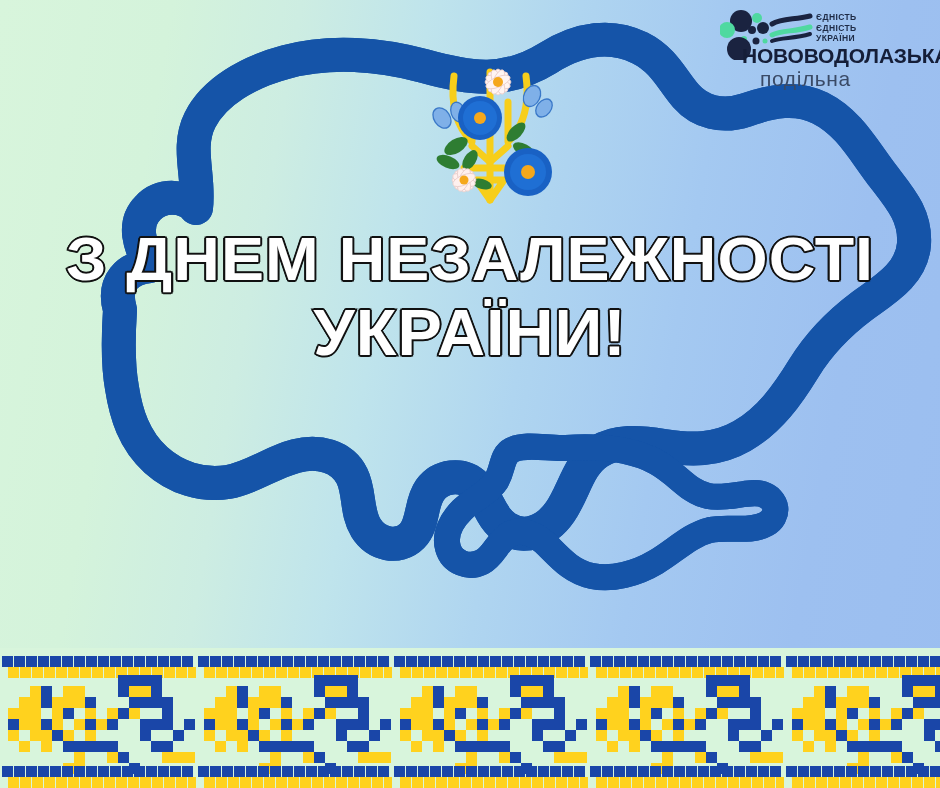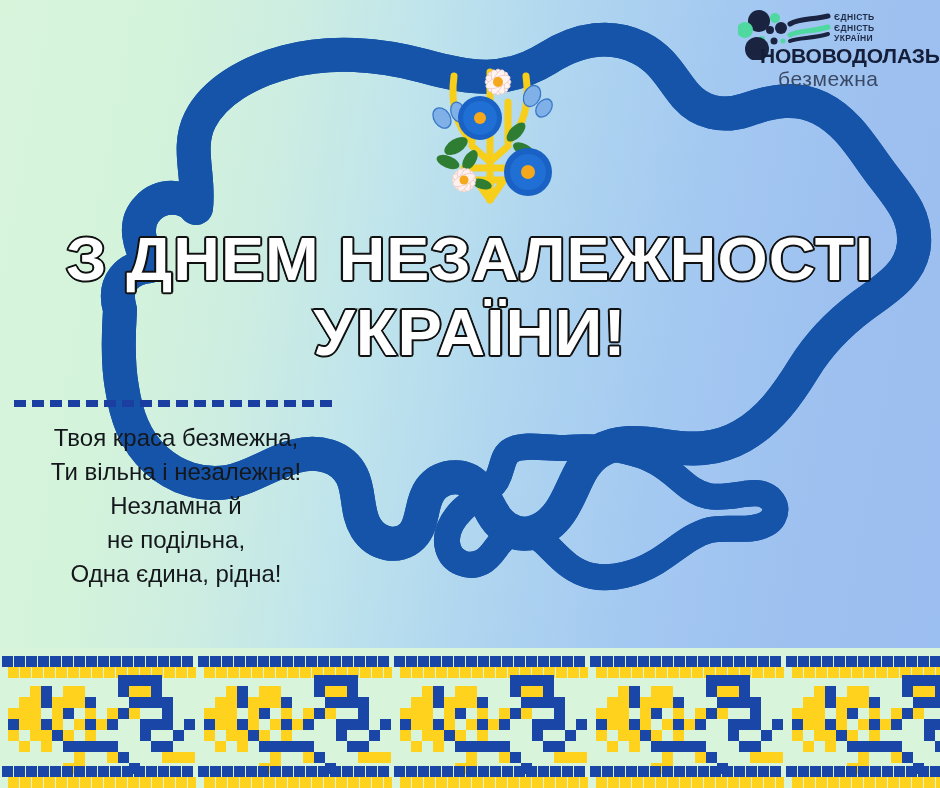--- a/index.html
+++ b/index.html
@@ -66,7 +66,7 @@
   }
   
   #logo {
-    position:absolute; right:12px; top:8px;
+    position:absolute; right:30px; top:8px;
     width:190px; height:86px;
   }
   #logo-mark { position:absolute; left:0; top:0; width:94px; height:52px; }

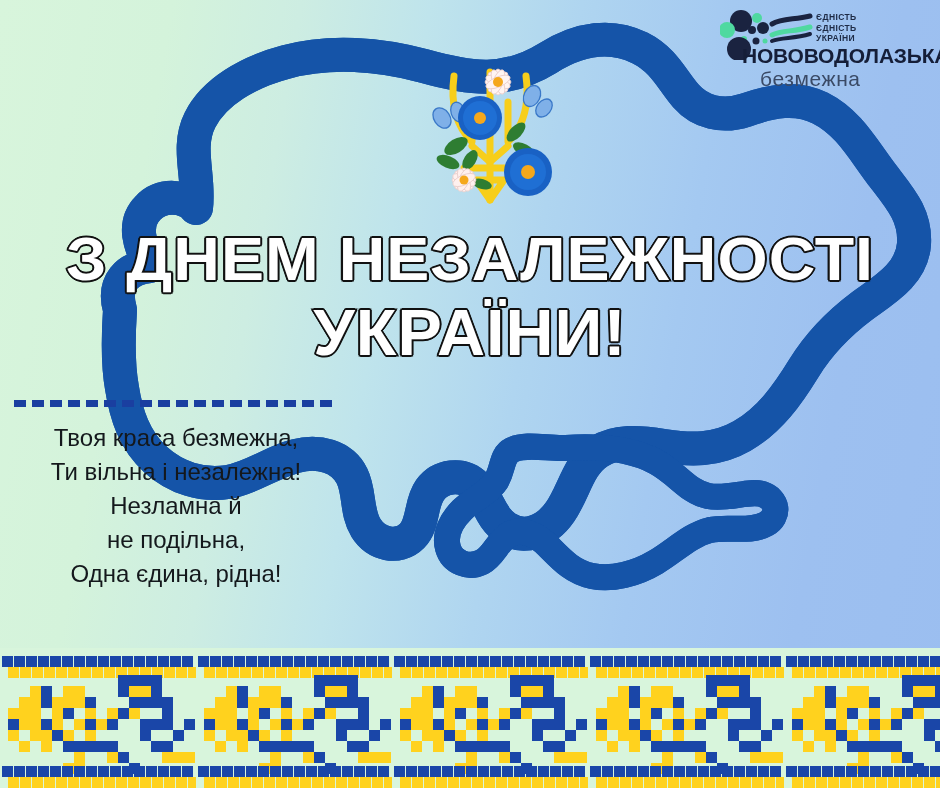--- a/index.html
+++ b/index.html
@@ -274,7 +274,7 @@
       <div class="tagline-line">УКРАЇНИ</div>
     </div>
     <div id="logo-name">НОВОВОДОЛАЗЬКА</div>
-    <div id="logo-sub">безмежна</div>
+    <div id="logo-sub">подільна</div>
   </div>
 
   <div id="border-strip">

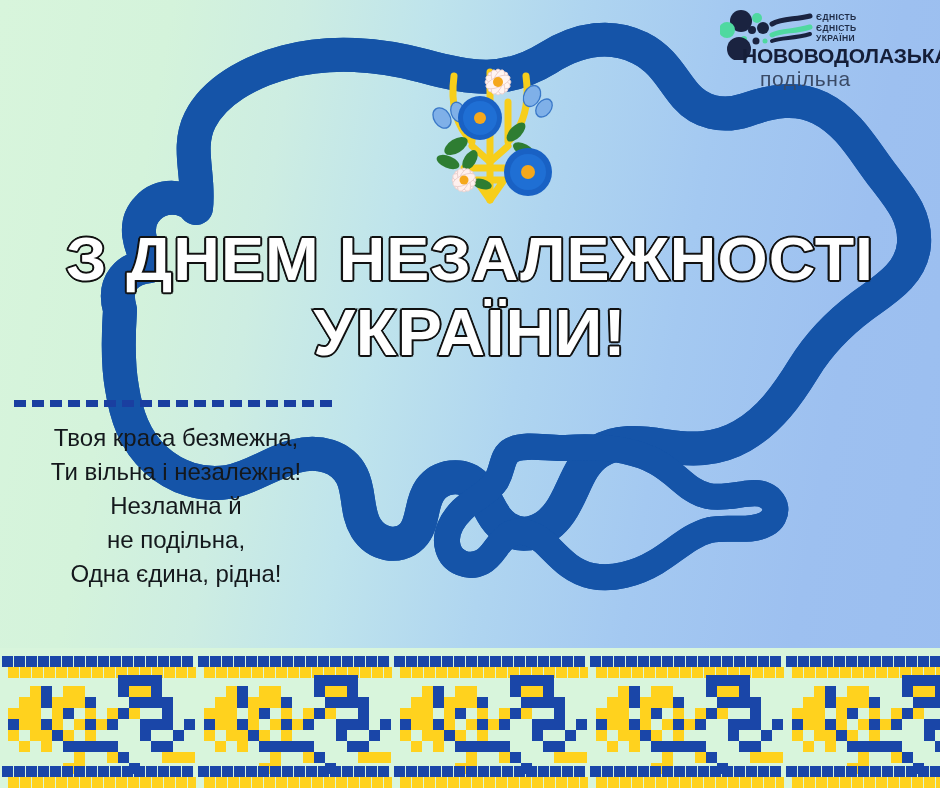--- a/index.html
+++ b/index.html
@@ -242,14 +242,6 @@
     <div class="title-line l2">УКРАЇНИ!</div>
   </div>
 
-  <div id="poem-block">
-    <div id="poem-rule"></div>
-    <div class="poem-line">Твоя краса безмежна,</div>
-    <div class="poem-line">Ти вільна і незалежна!</div>
-    <div class="poem-line">Незламна й</div>
-    <div class="poem-line">не подільна,</div>
-    <div class="poem-line">Одна єдина, рідна!</div>
-  </div>
 
   <div id="logo">
     <div id="logo-mark">

